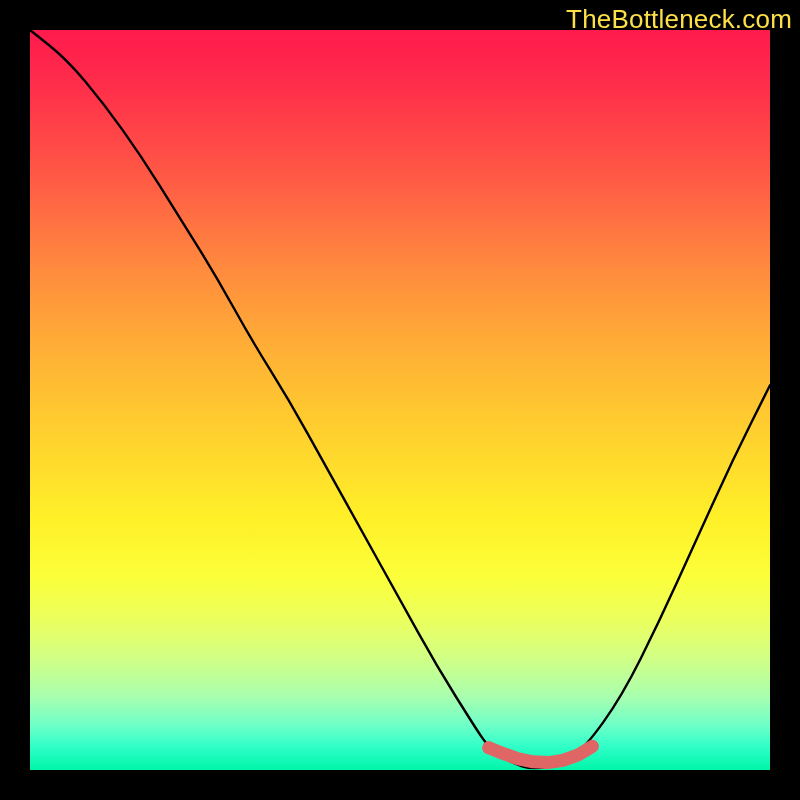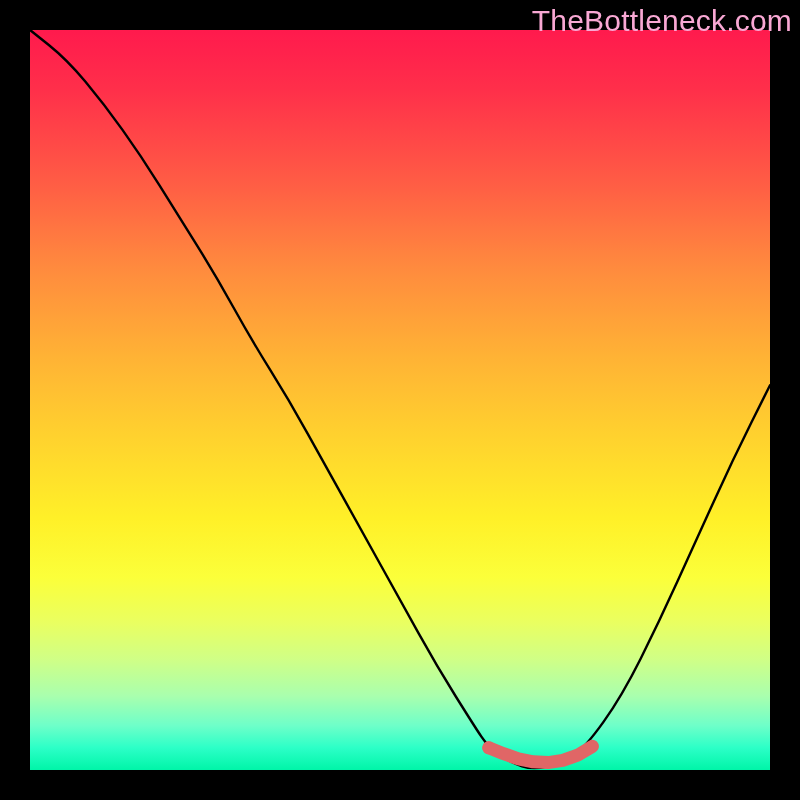--- a/index.html
+++ b/index.html
@@ -14,9 +14,9 @@
     position: absolute;
     top: 4px;
     right: 8px;
-    color: #f9a8d4;
+    color: #fde047;
     font-family: Arial, Helvetica, sans-serif;
-    font-size: 30px;
+    font-size: 26px;
     letter-spacing: 0.2px;
     z-index: 10;
   }

